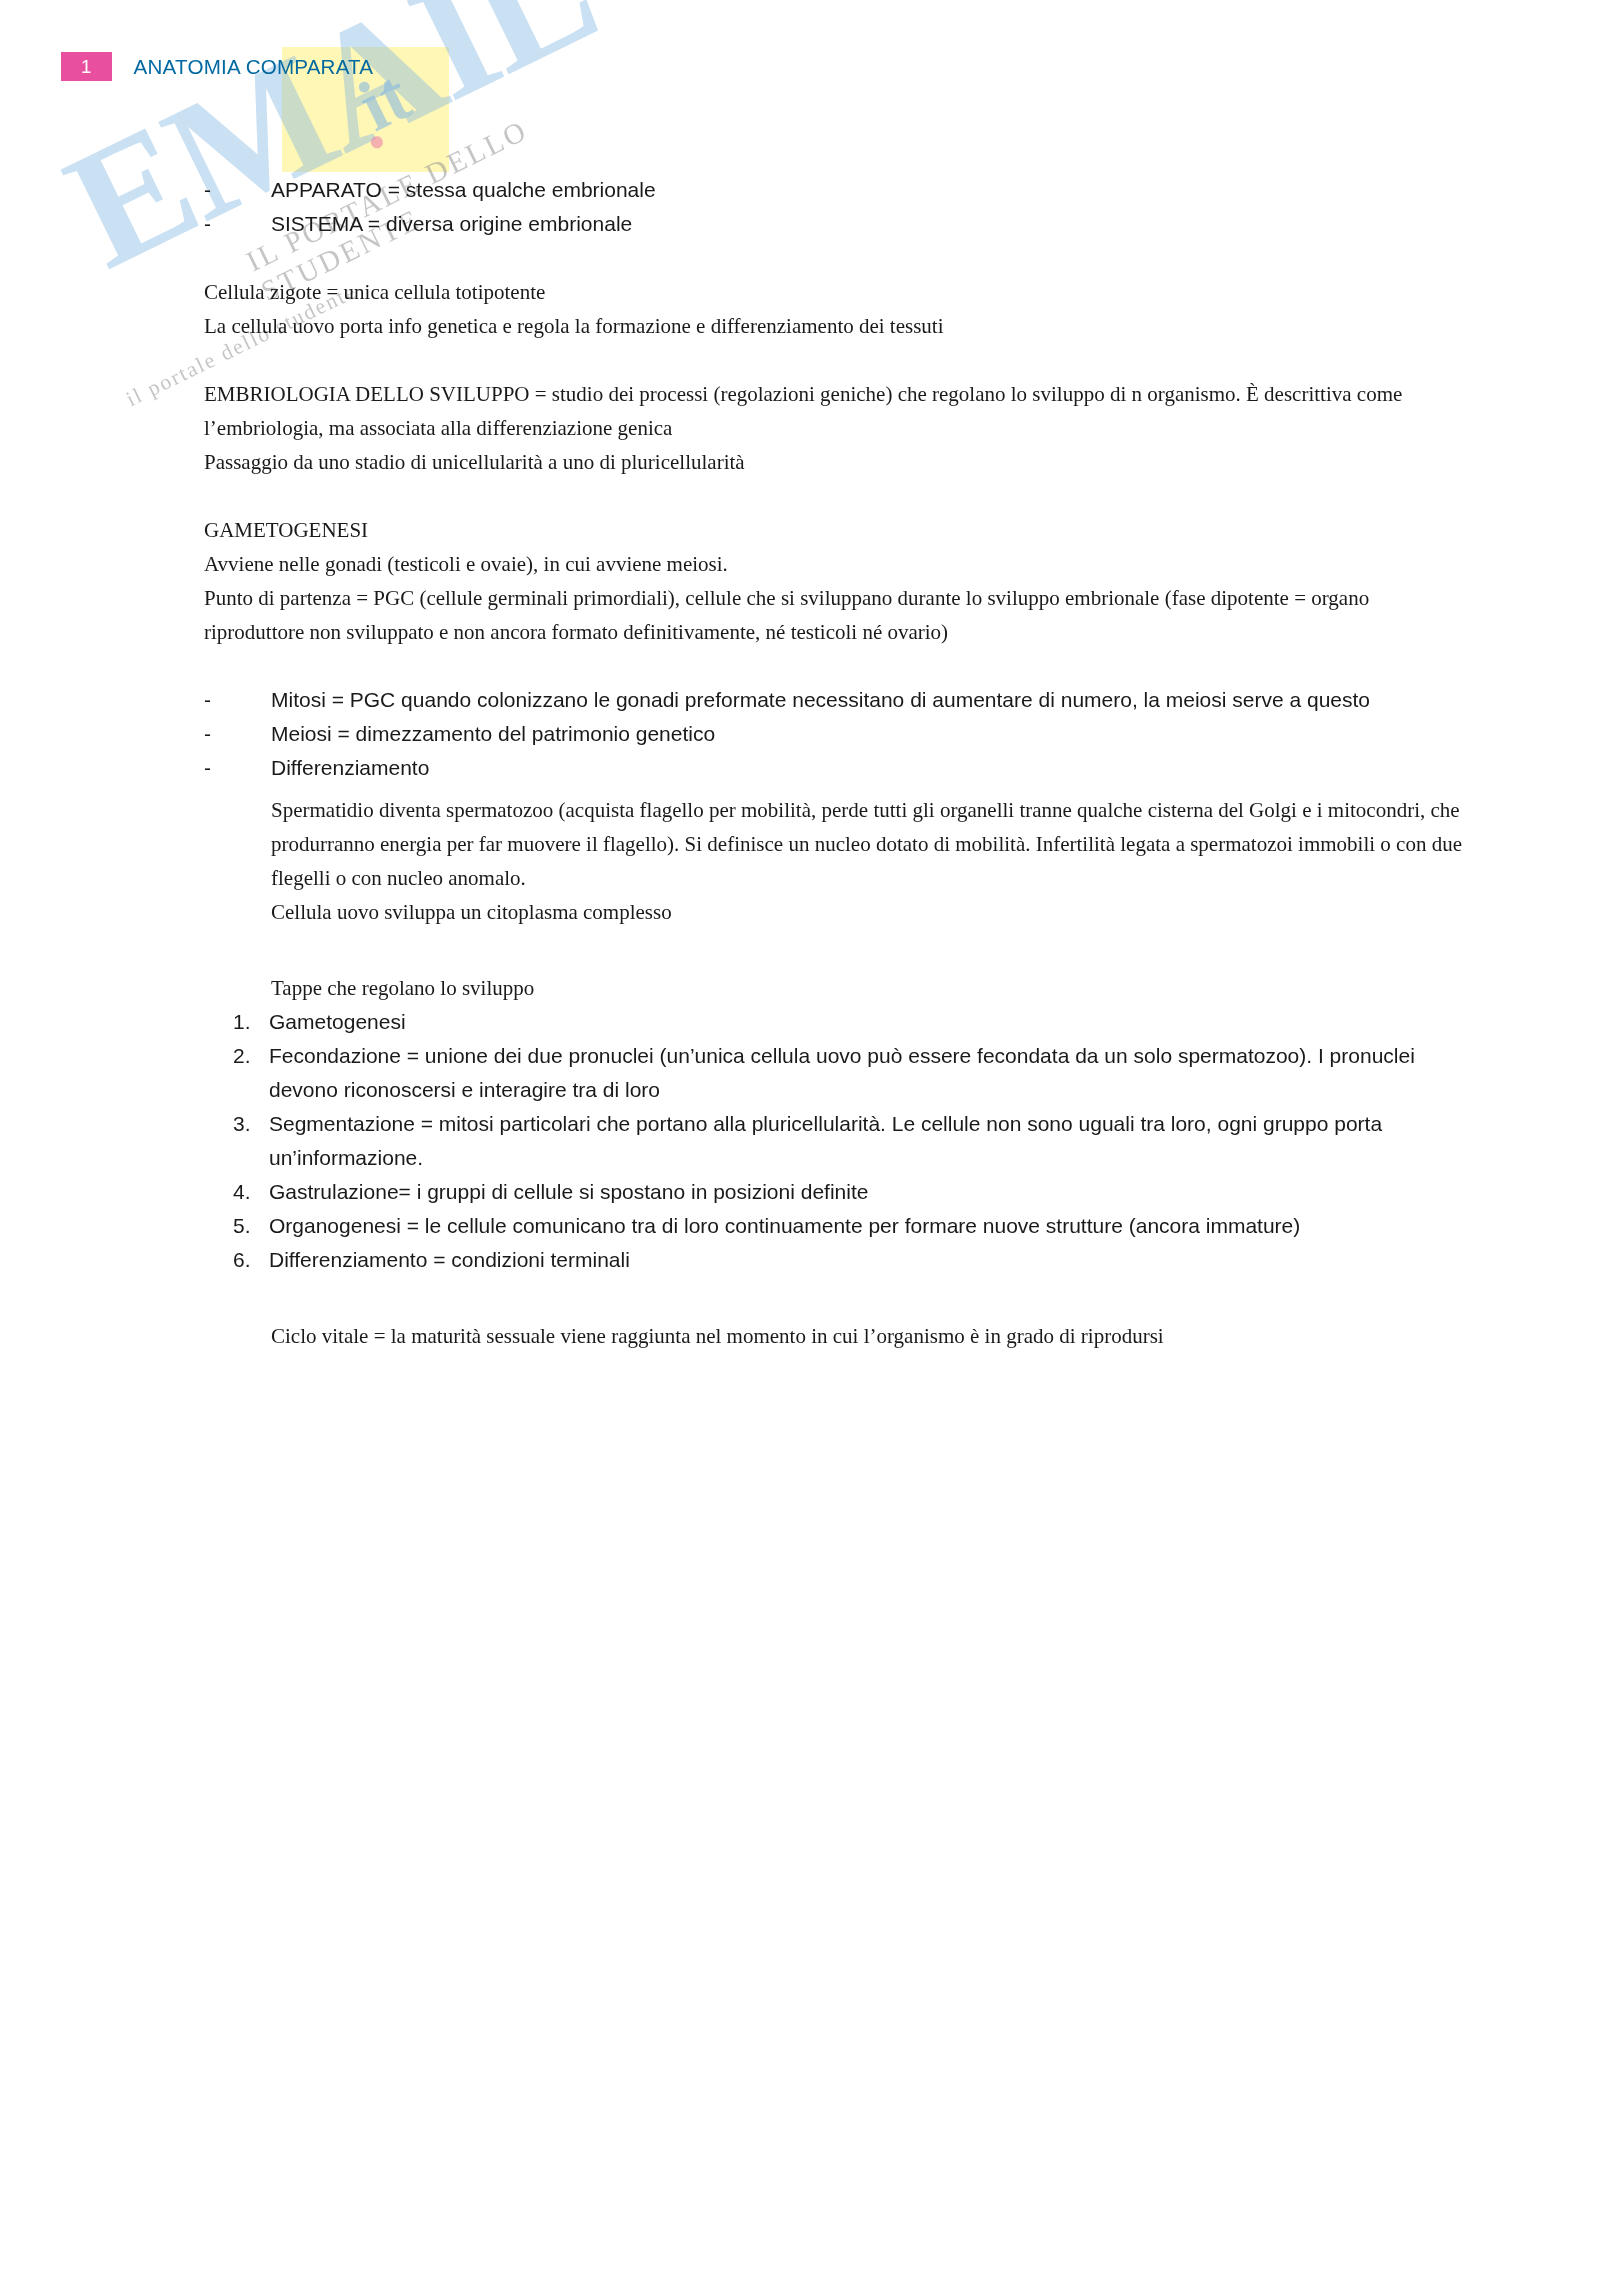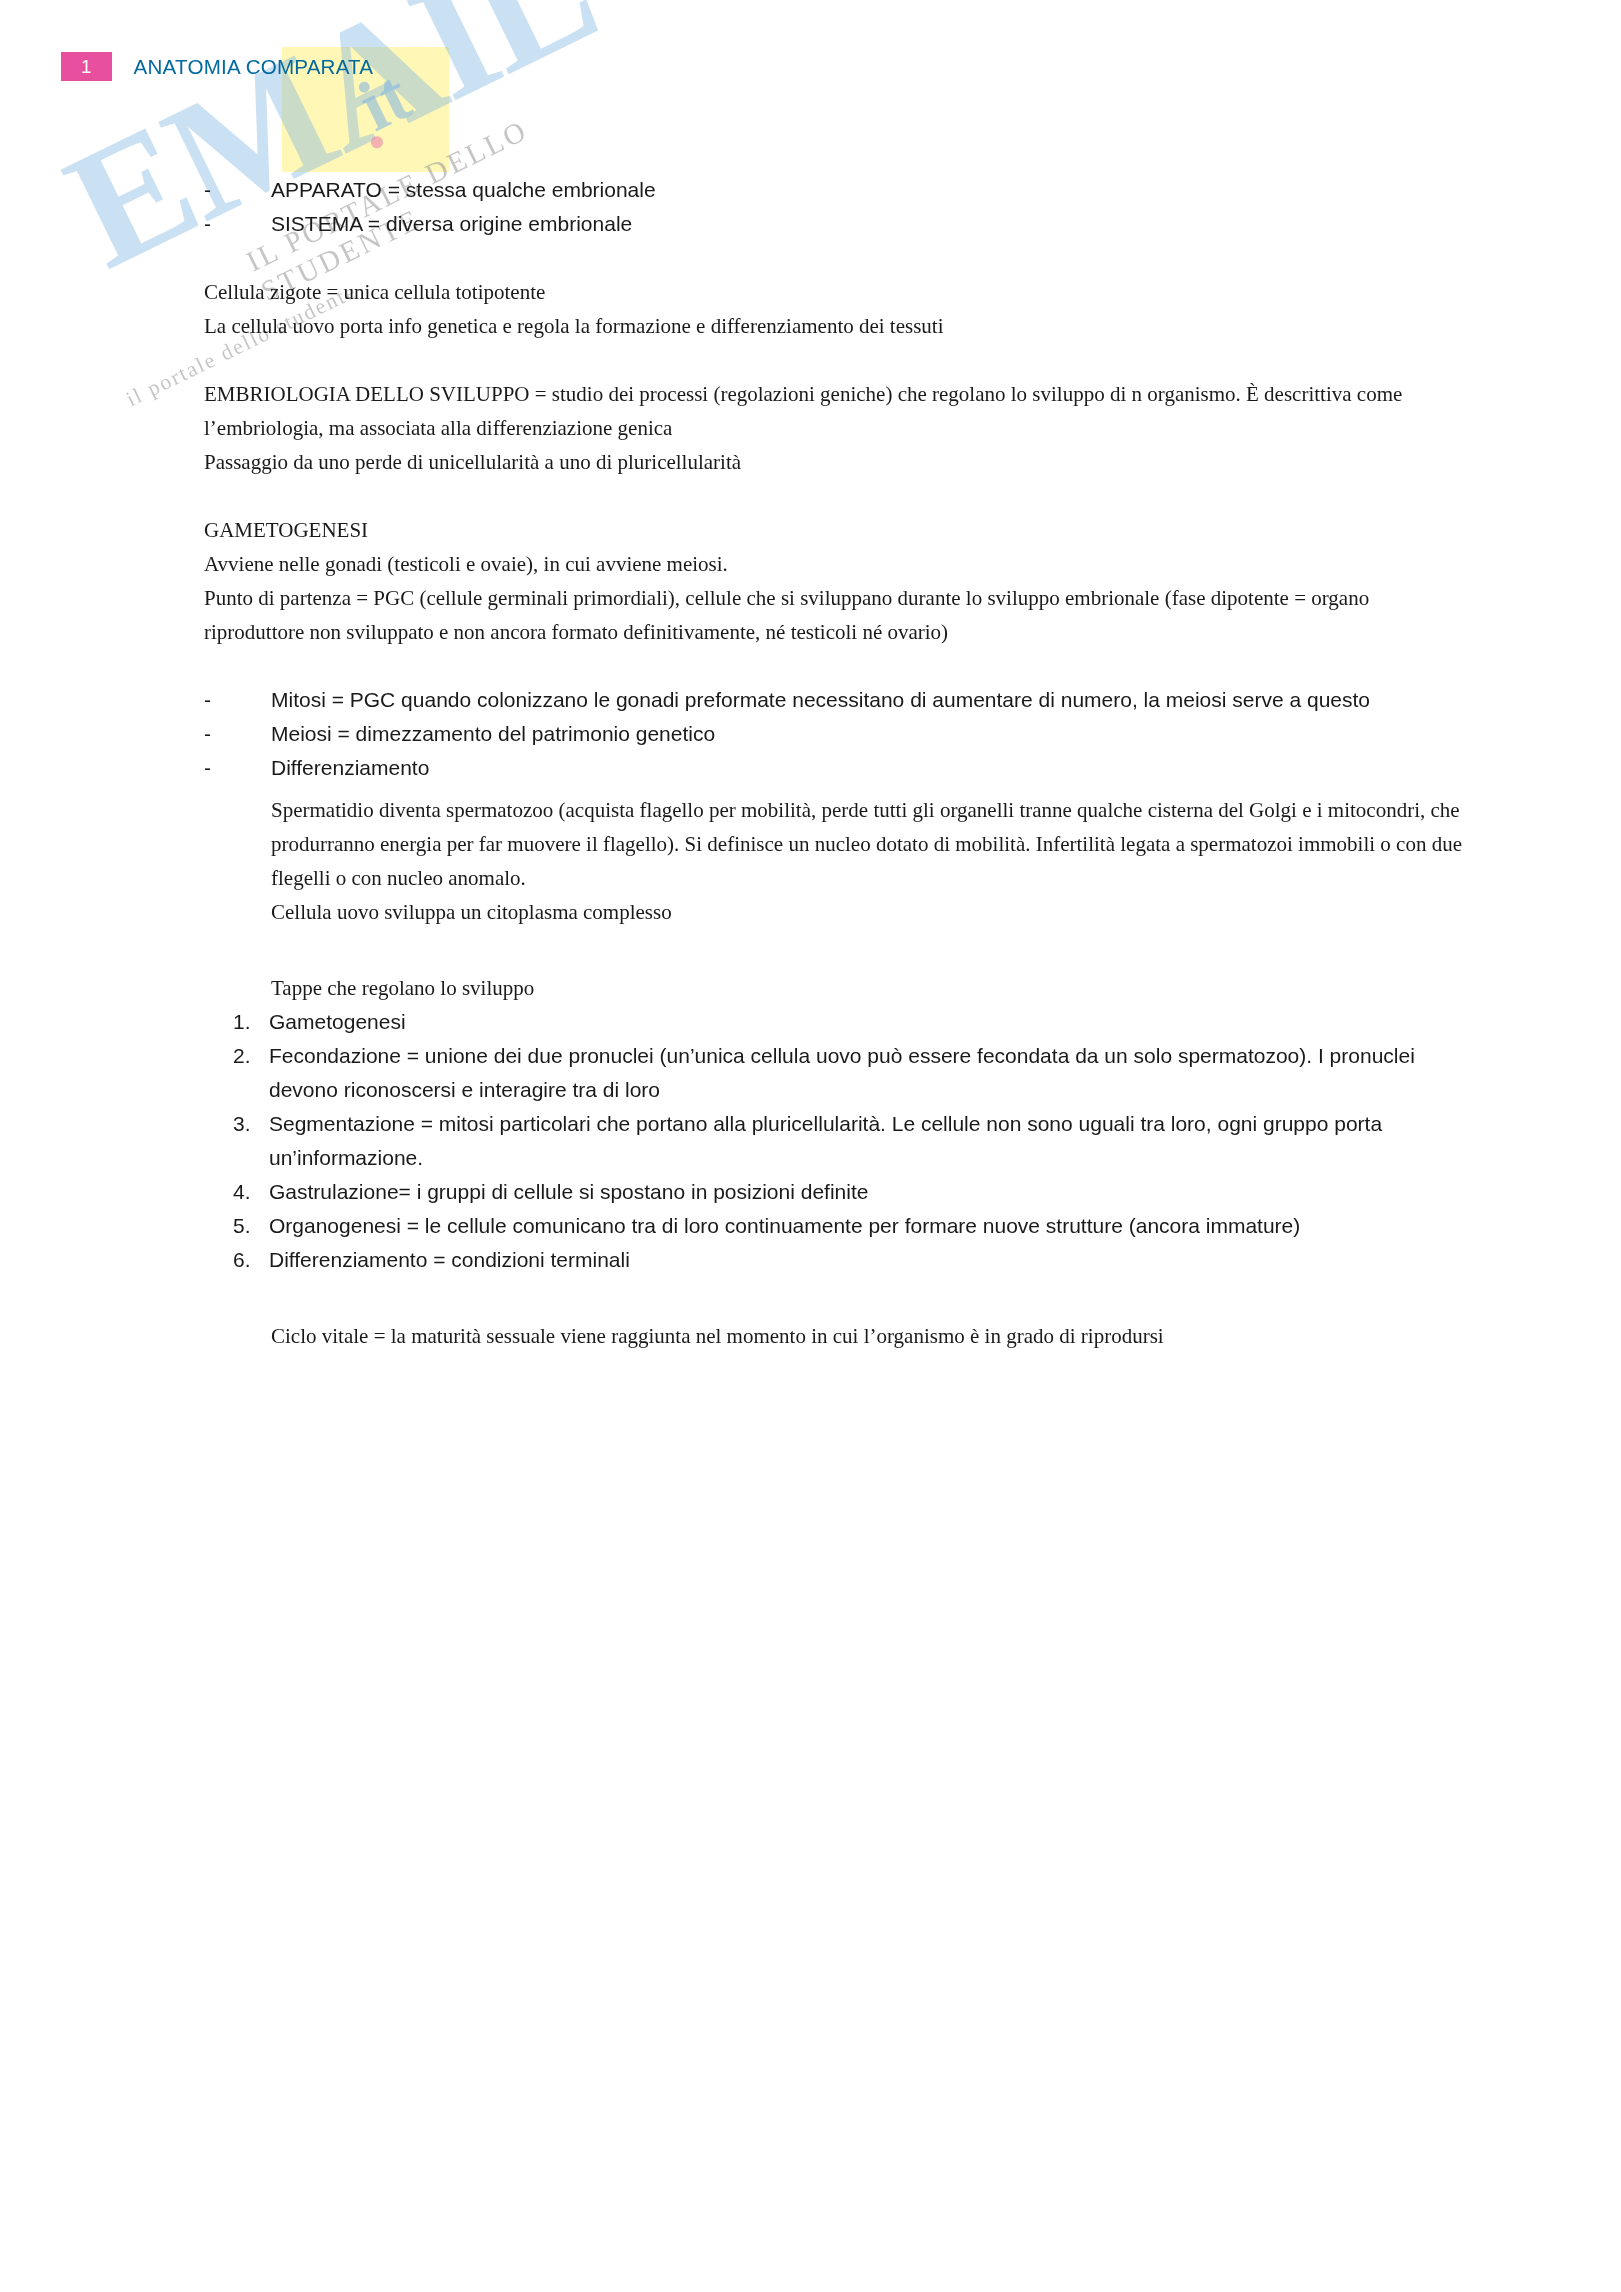--- a/index.html
+++ b/index.html
@@ -224,7 +224,7 @@
     <div class="gap"></div>
 
     <p class="para">EMBRIOLOGIA DELLO SVILUPPO = studio dei processi (regolazioni geniche) che regolano lo sviluppo di n organismo. È descrittiva come l’embriologia, ma associata alla differenziazione genica</p>
-    <p class="para">Passaggio da uno perde di unicellularità a uno di pluricellularità</p>
+    <p class="para">Passaggio da uno stadio di unicellularità a uno di pluricellularità</p>
 
     <div class="gap"></div>
 

